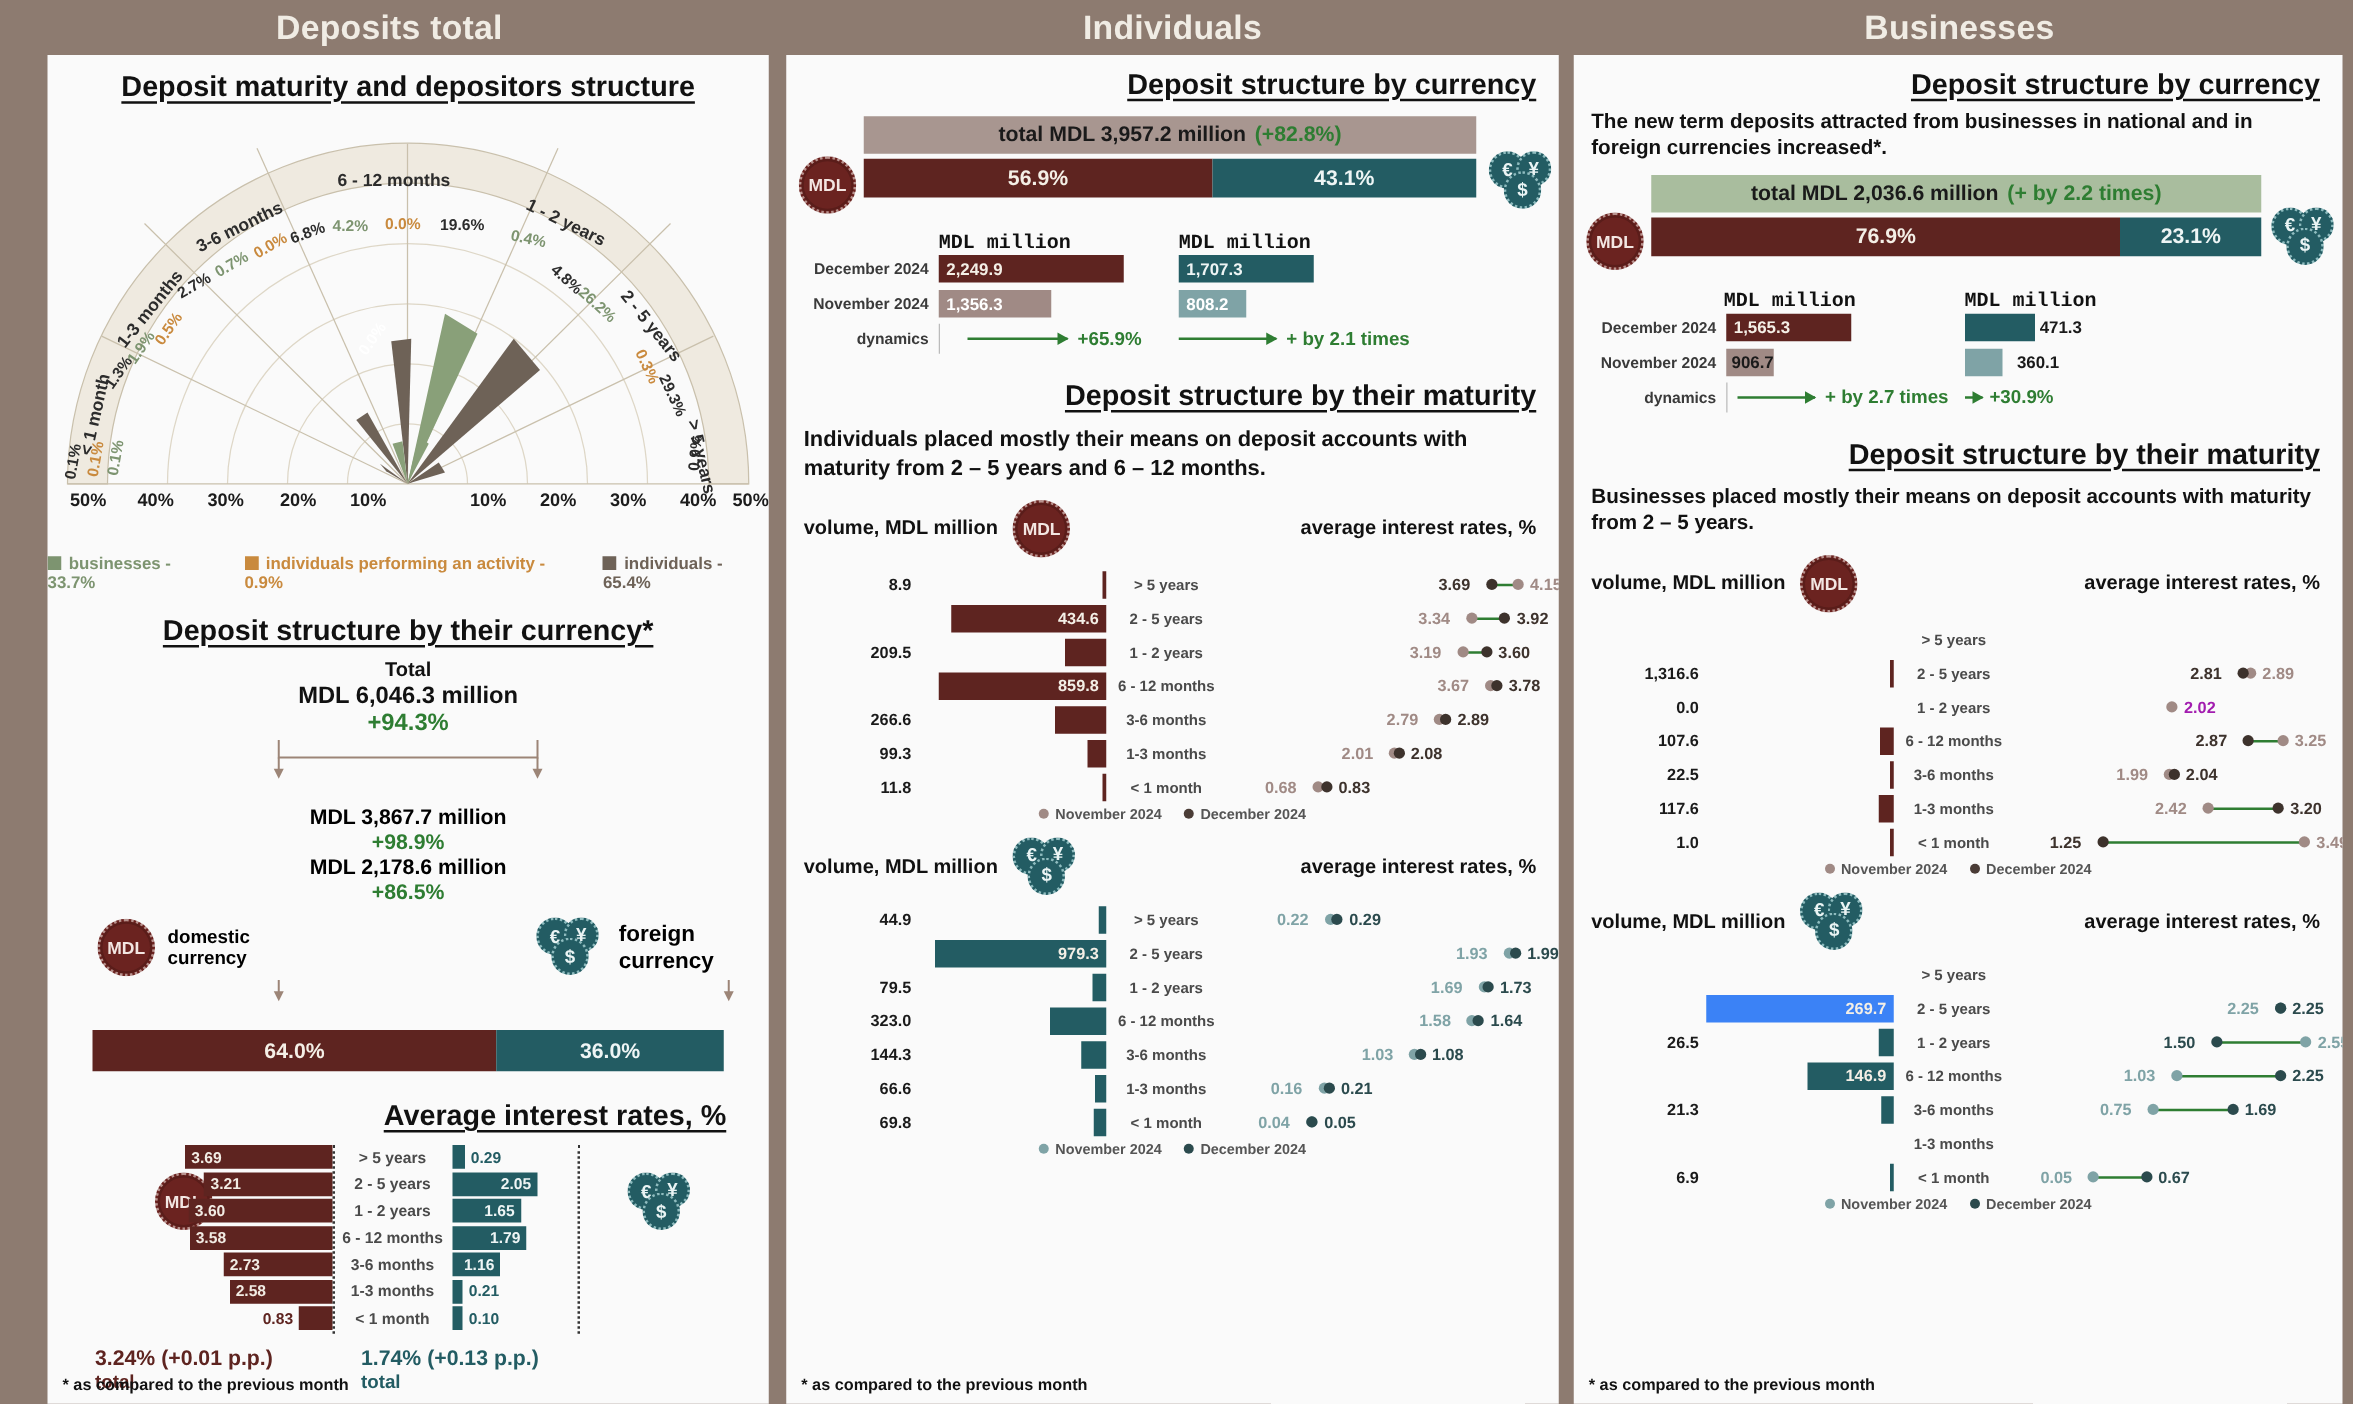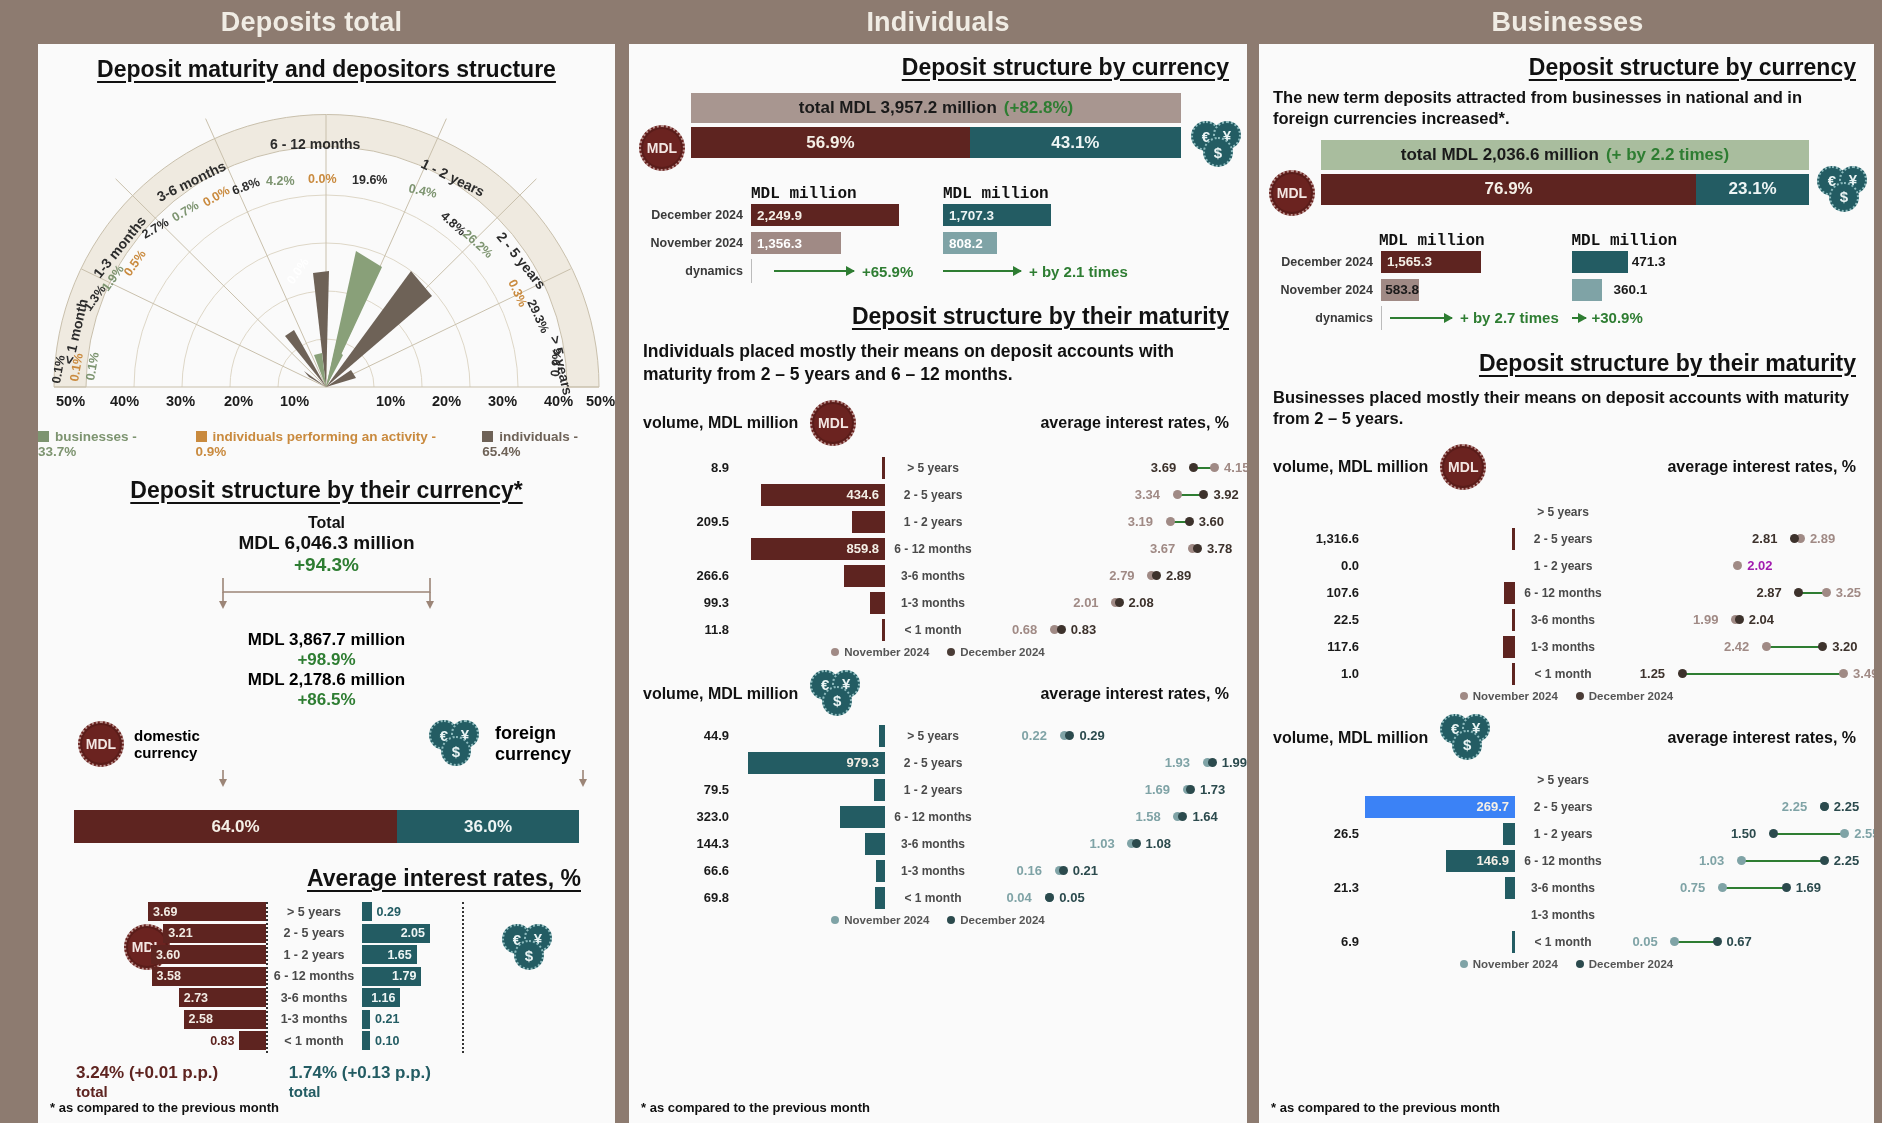--- a/index.html
+++ b/index.html
@@ -727,7 +727,7 @@
           <div class="mrow">
               <div class="mlbl">November 2024</div>
             <div class="mbar mb-nov-a" style="width:38px;justify-content:flex-end;padding-right:0;padding-left:0;overflow:visible;">
-              <span style="color:#1a1a1a;margin-left:42px;white-space:nowrap;">583.8</span>
+              <span style="color:#1a1a1a;margin-left:42px;white-space:nowrap;">906.7</span>
             </div>
             </div>
           <div class="mrow">

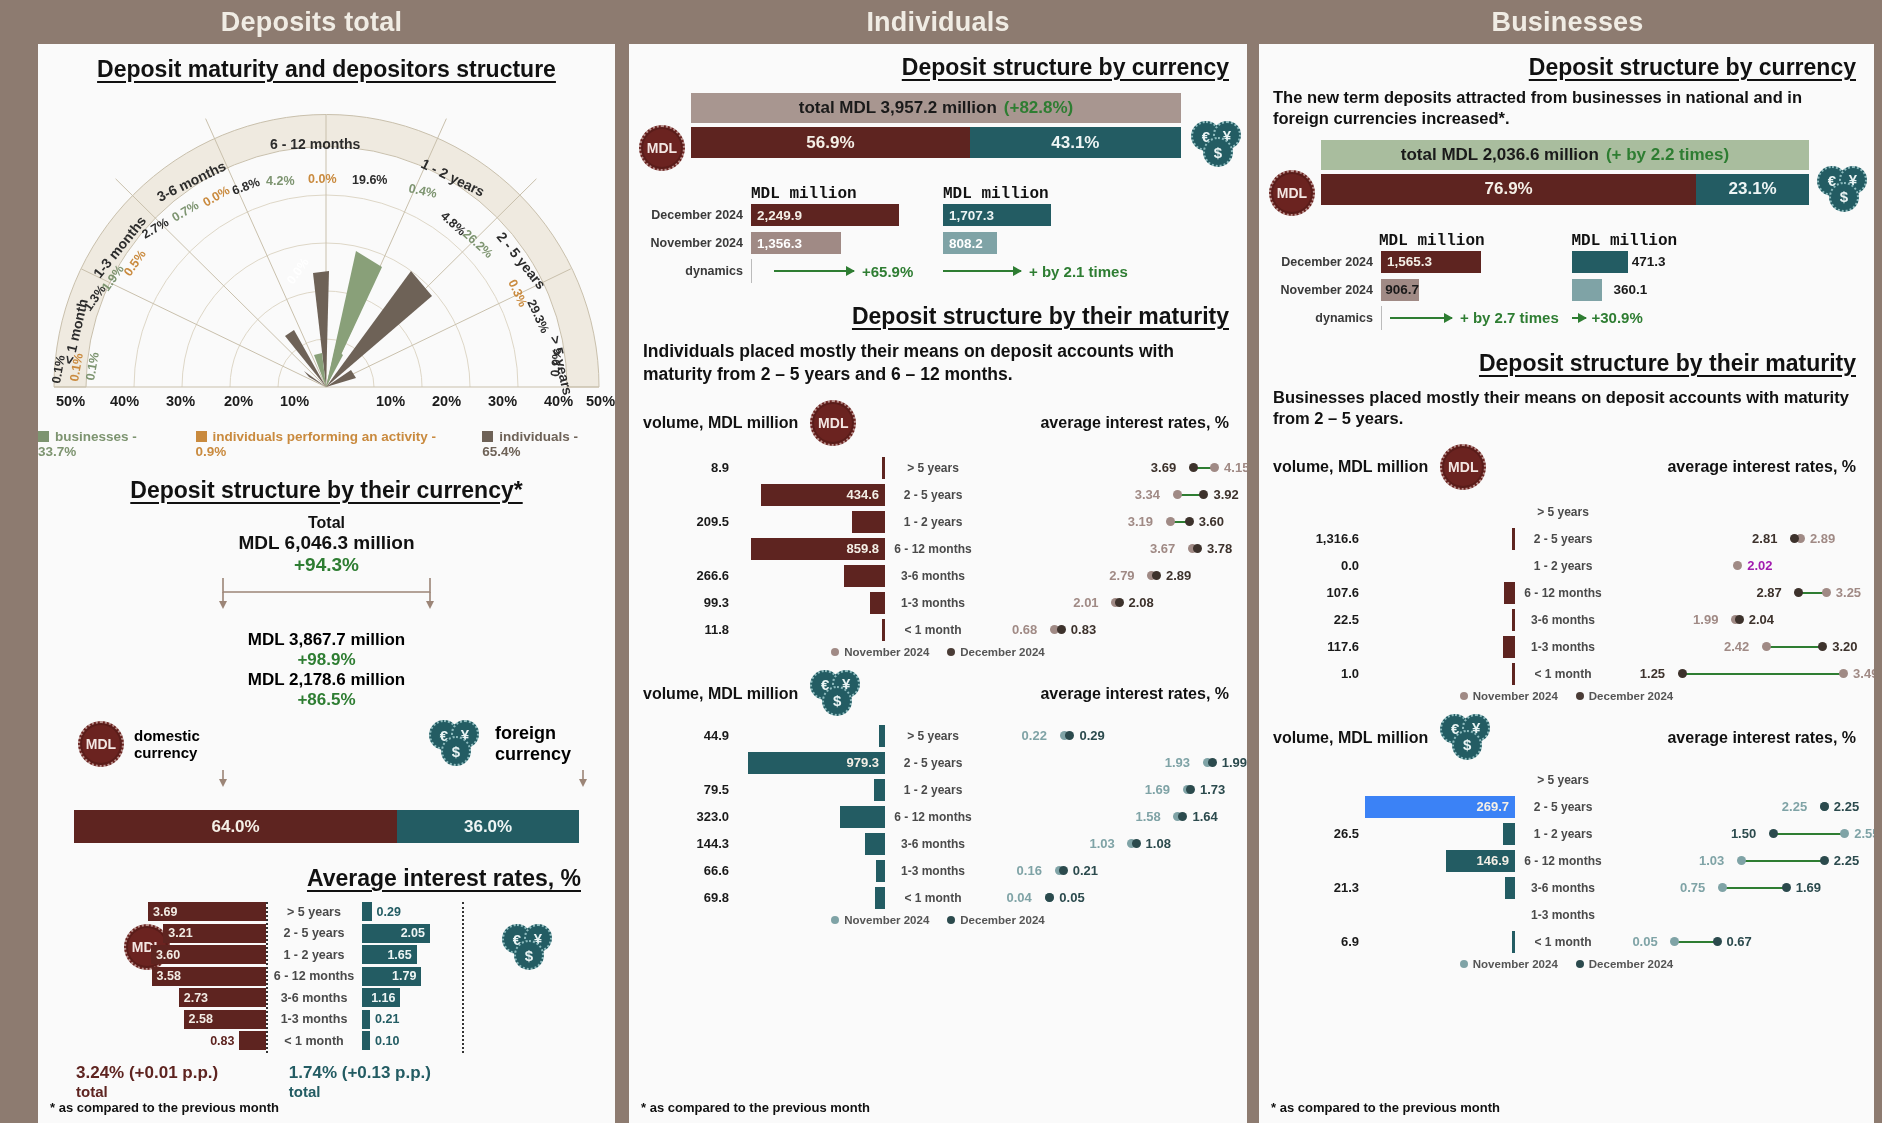--- a/index.html
+++ b/index.html
@@ -37,7 +37,7 @@
   .axis-labels span {
     position:absolute; font-size:14.5px; font-weight:bold; color:#1b1b1b;
   }
-  .legend { display:flex; justify-content:center; gap:22px; margin-top:12px; font-size:13.5px; font-weight:bold;}
+  .legend { display:flex; justify-content:center; gap:22px; margin-top:26px; font-size:13.5px; font-weight:bold;}
   .legend i { display:inline-block; width:11px; height:11px; margin-right:6px; vertical-align:-1px;}
   .lg-bus { color:#7d9470; }
   .lg-act { color:#c98a3e; }

